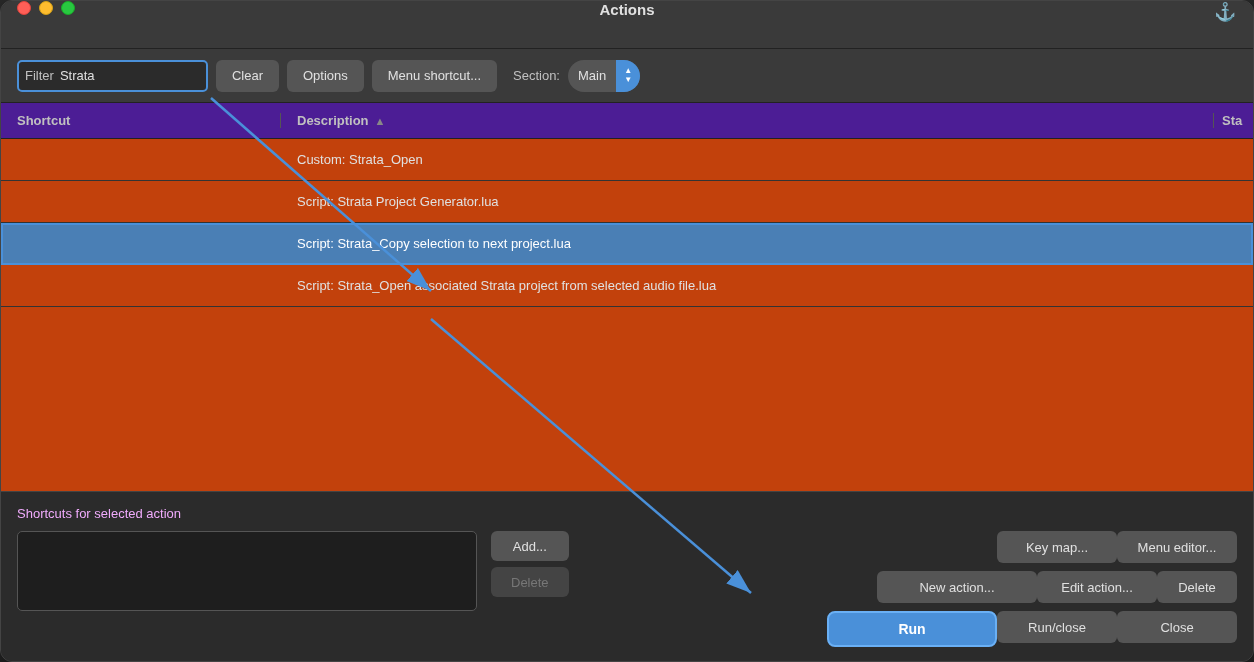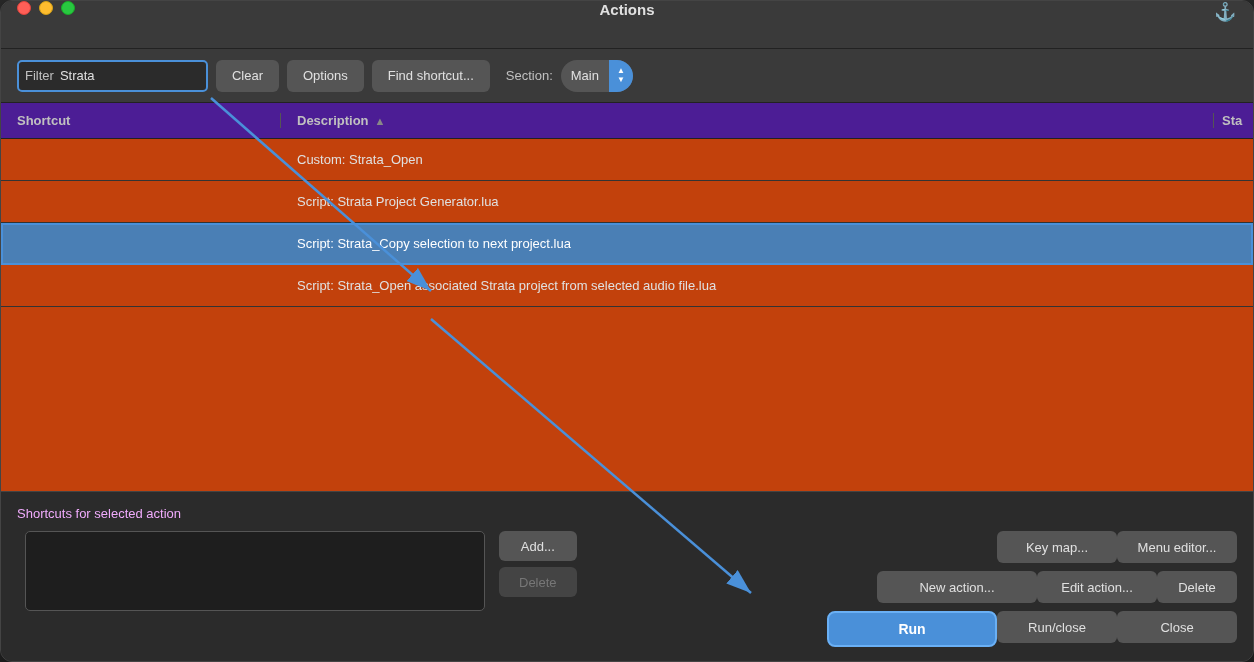--- a/index.html
+++ b/index.html
@@ -389,7 +389,7 @@
     </div>
     <button class="toolbar-btn">Clear</button>
     <button class="toolbar-btn">Options</button>
-    <button class="toolbar-btn">Find shortcut...</button>
+    <button class="toolbar-btn">Menu shortcut...</button>
     <span class="section-label">Section:</span>
     <div class="section-dropdown">
       <span class="section-dropdown-text">Main</span>

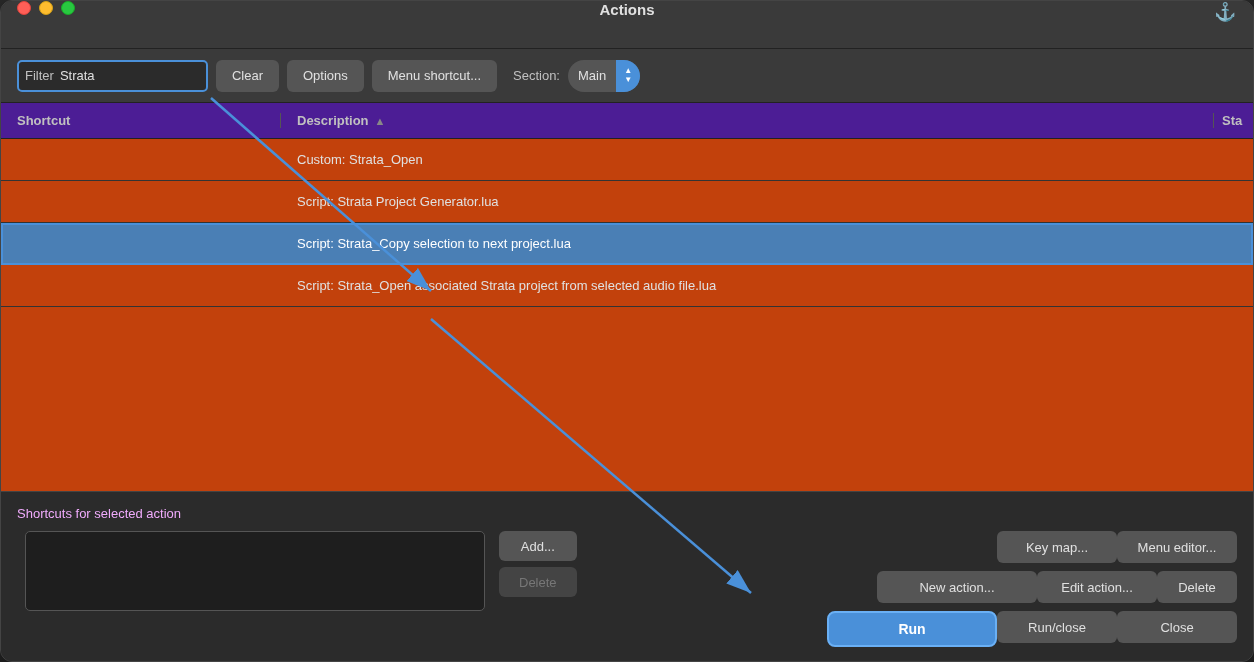--- a/index.html
+++ b/index.html
@@ -240,7 +240,6 @@
       display: flex;
       gap: 10px;
       align-items: flex-start;
-      margin-left: 8px;
     }
 
     .shortcuts-box {

